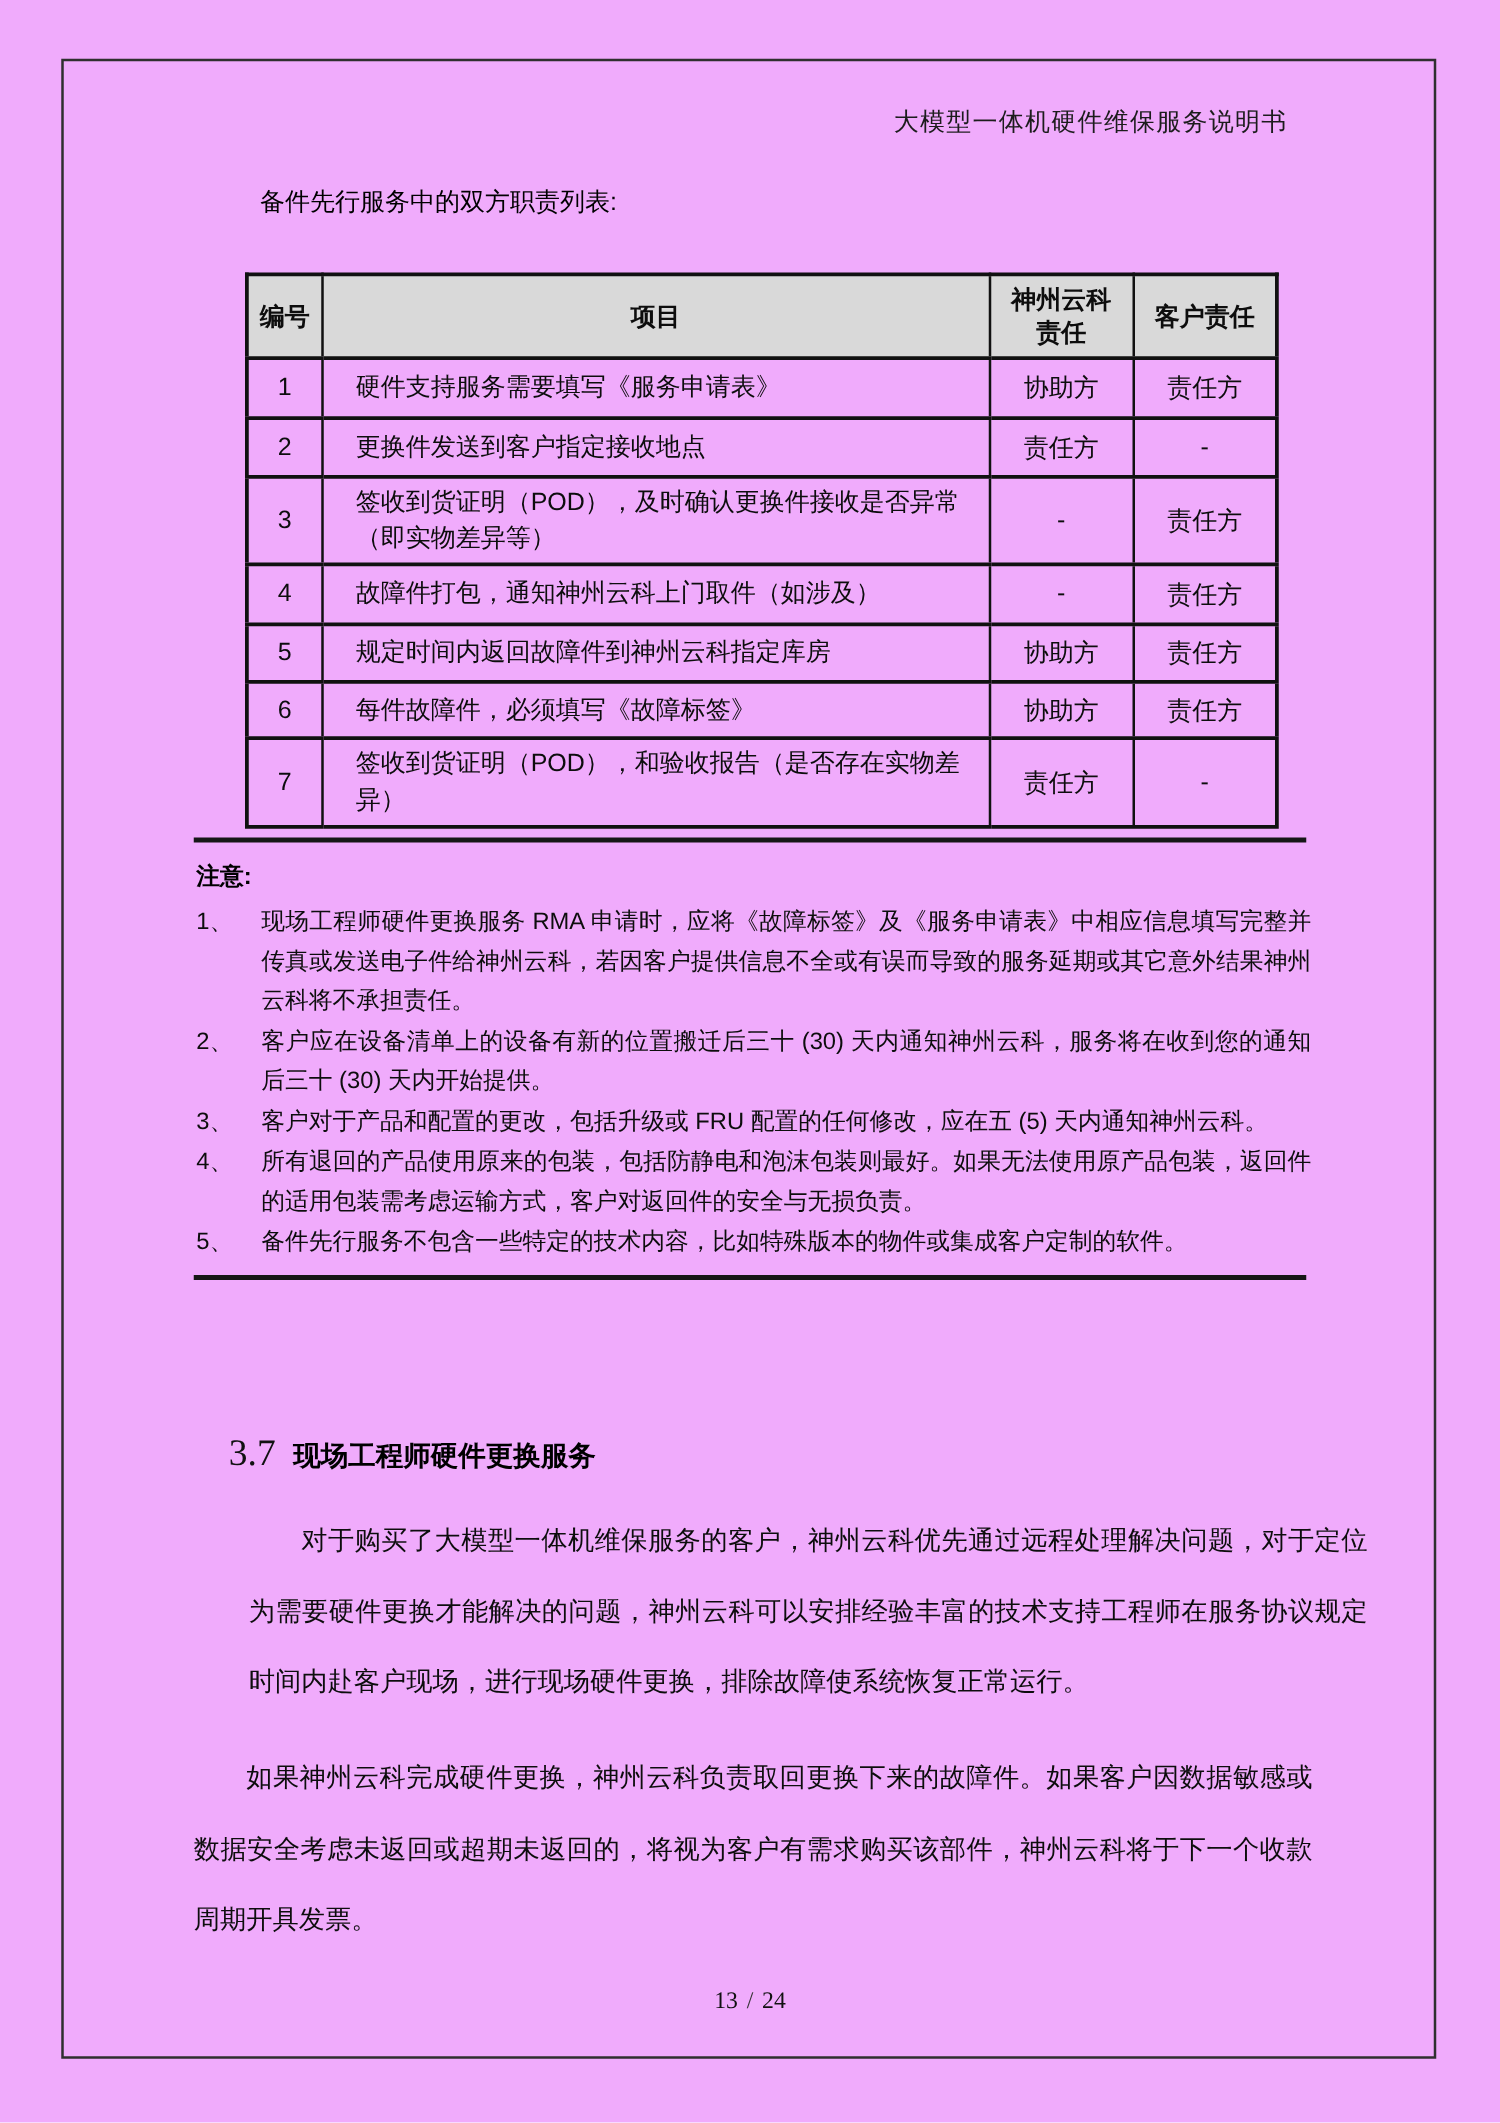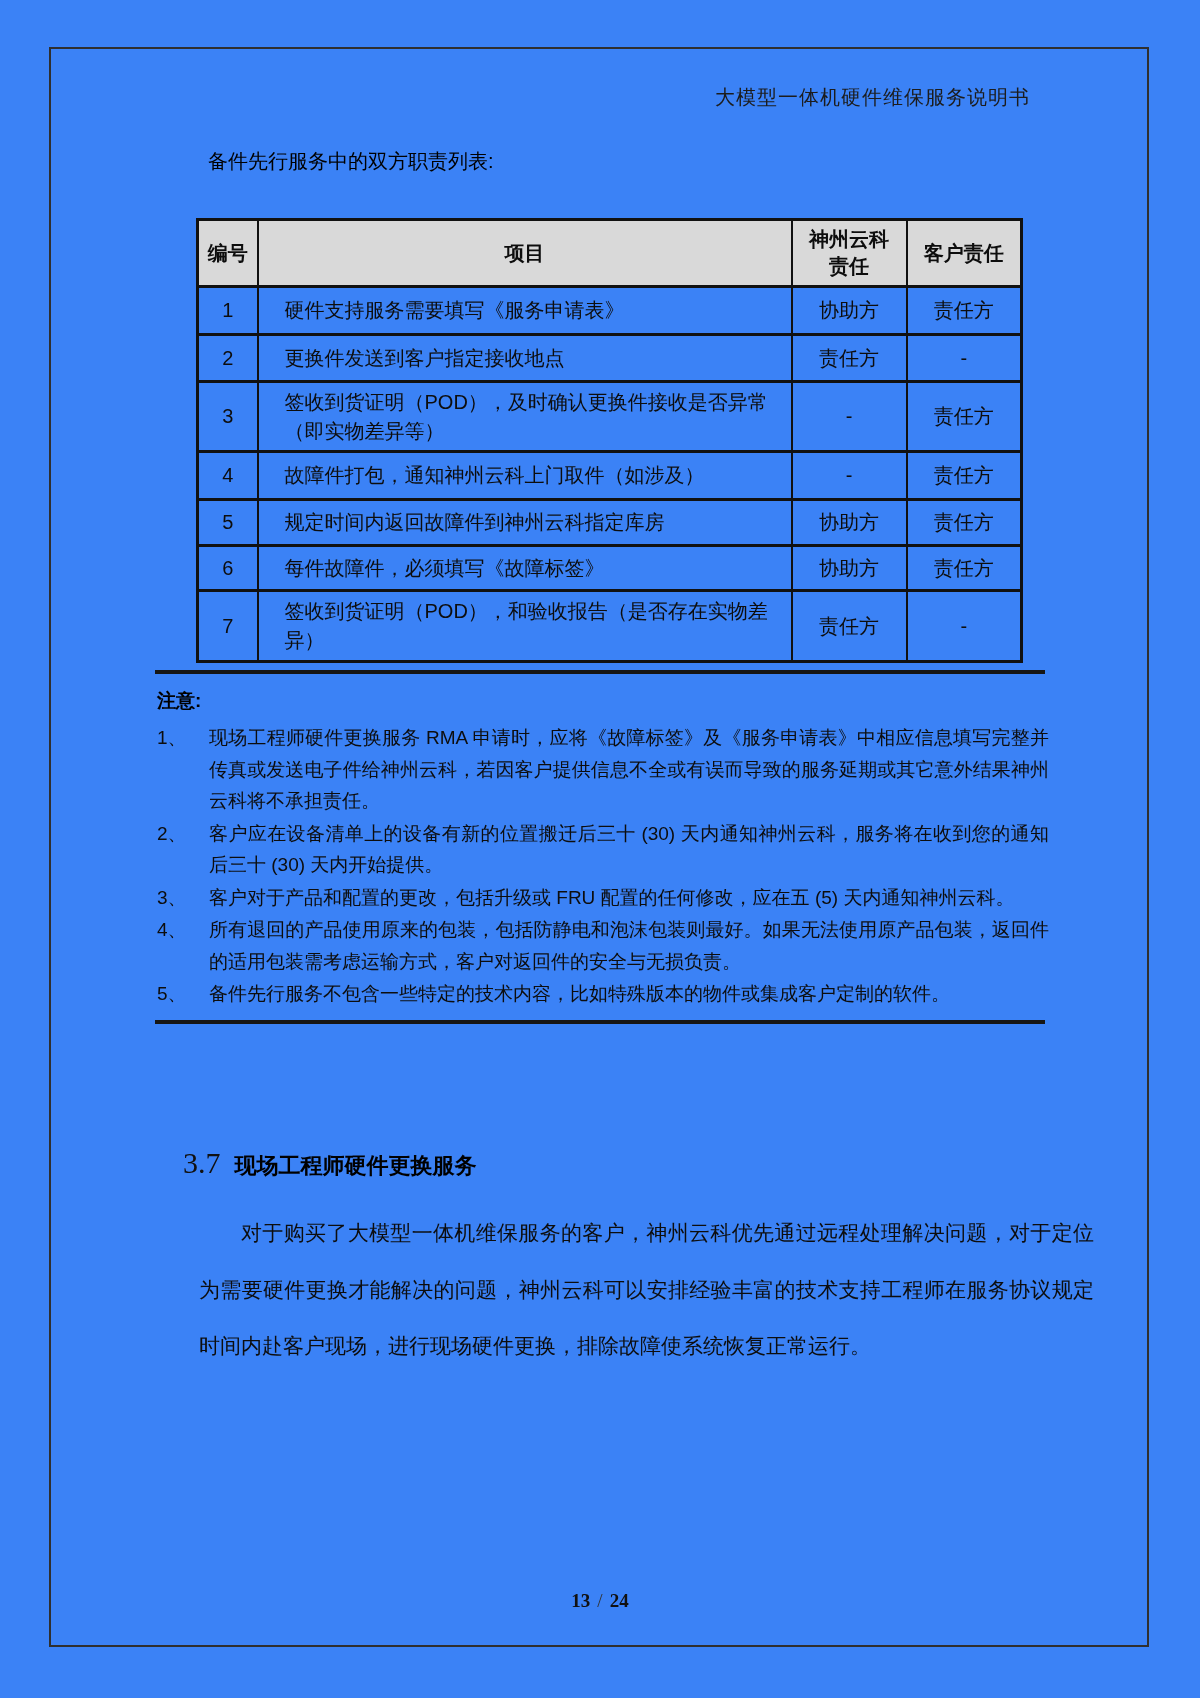--- a/index.html
+++ b/index.html
@@ -6,7 +6,7 @@
   .page{
     position:relative;
     width:1200px;height:1698px;
-    background:#3b82f6;
+    background:#f0abfc;
     font-family:"Liberation Sans","DejaVu Sans",sans-serif;
     color:var(--text,#1a1a1a);
     overflow:hidden;

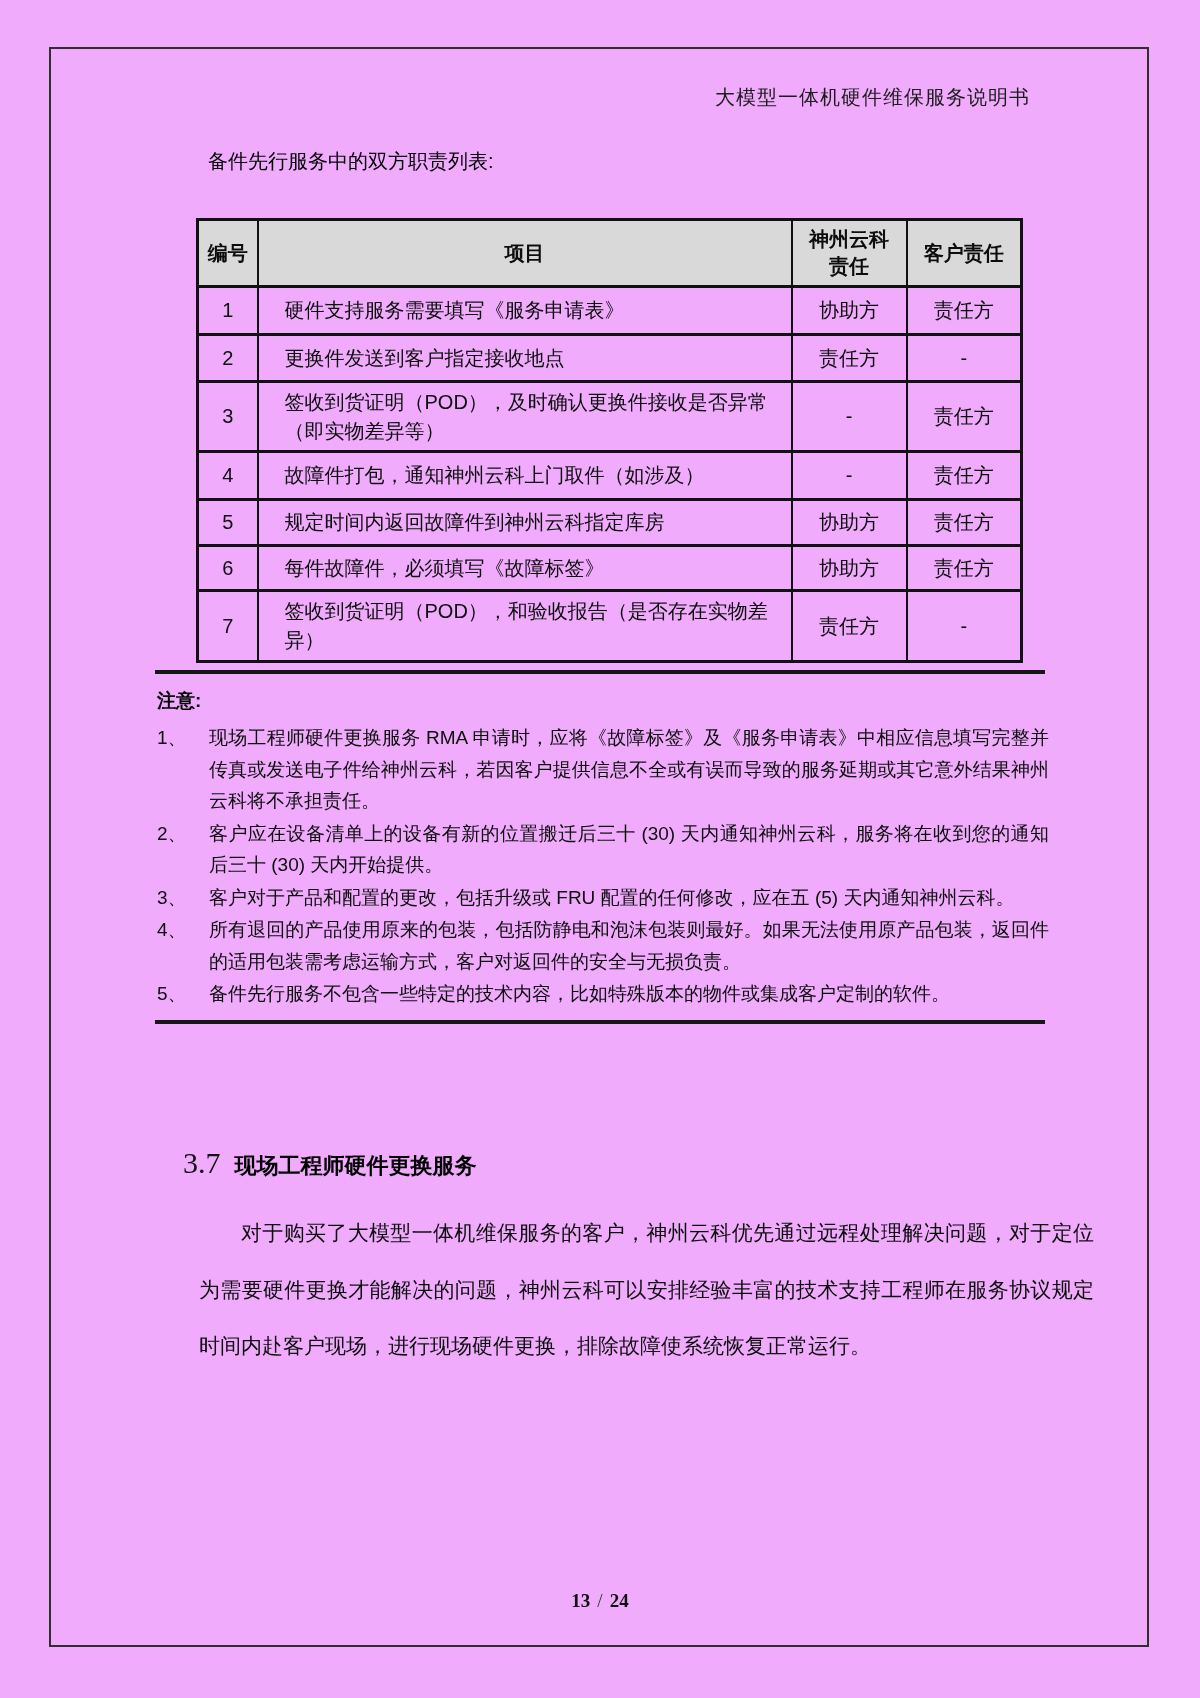--- a/index.html
+++ b/index.html
@@ -202,6 +202,7 @@
   </div>
 
   <p class="body-para para-1">对于购买了大模型一体机维保服务的客户，神州云科优先通过远程处理解决问题，对于定位为需要硬件更换才能解决的问题，神州云科可以安排经验丰富的技术支持工程师在服务协议规定时间内赴客户现场，进行现场硬件更换，排除故障使系统恢复正常运行。</p>
+  <p class="body-para para-2">如果神州云科完成硬件更换，神州云科负责取回更换下来的故障件。如果客户因数据敏感或数据安全考虑未返回或超期未返回的，将视为客户有需求购买该部件，神州云科将于下一个收款周期开具发票。</p>
 
   <div class="footer">
     <span class="pg">13</span><span class="sep">/</span><span class="pg">24</span>

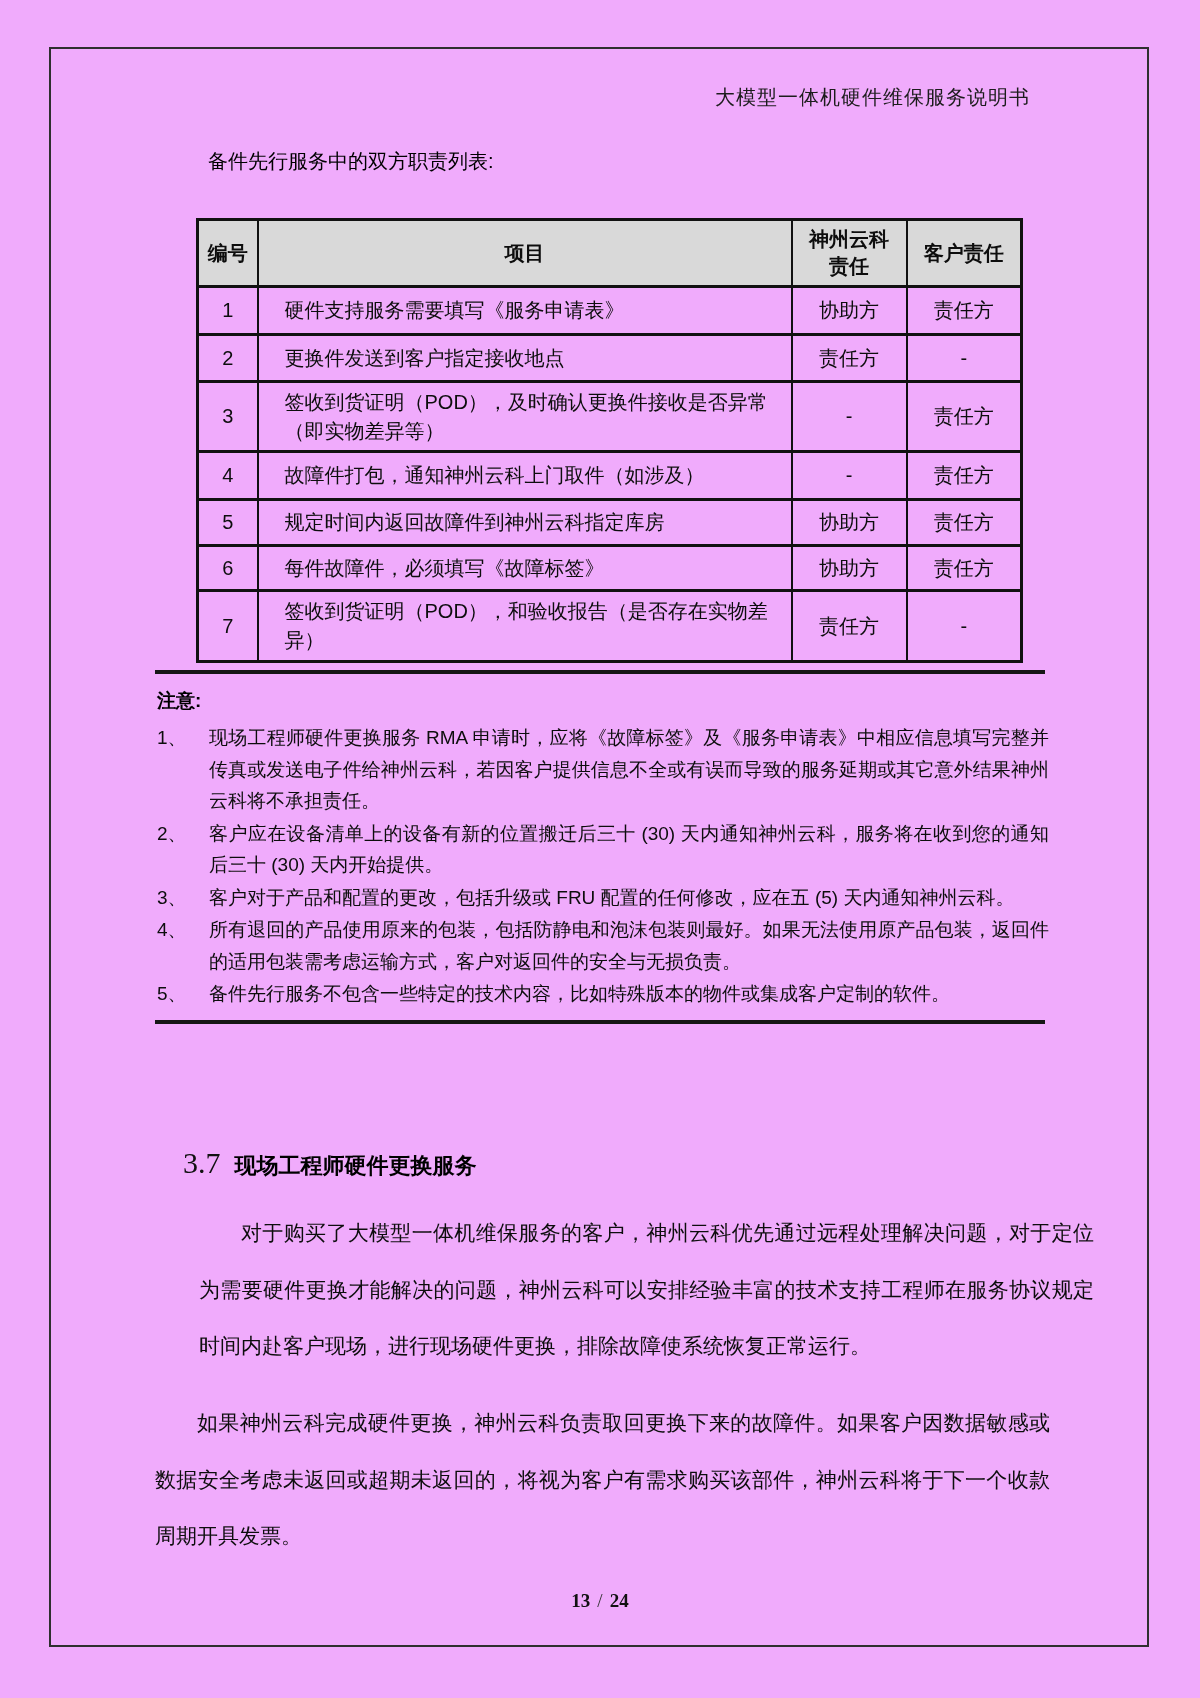--- a/index.html
+++ b/index.html
@@ -91,7 +91,7 @@
     font-family:"Liberation Serif","DejaVu Serif",serif;
     font-size:19px;color:#111;
   }
-  .footer .pg{font-weight:bold;margin-top:32px;}
+  .footer .pg{font-weight:normal;margin-top:32px;}
   .footer .sep{font-weight:normal;margin:0 7px;color:#333;}
 </style>
 </head>

